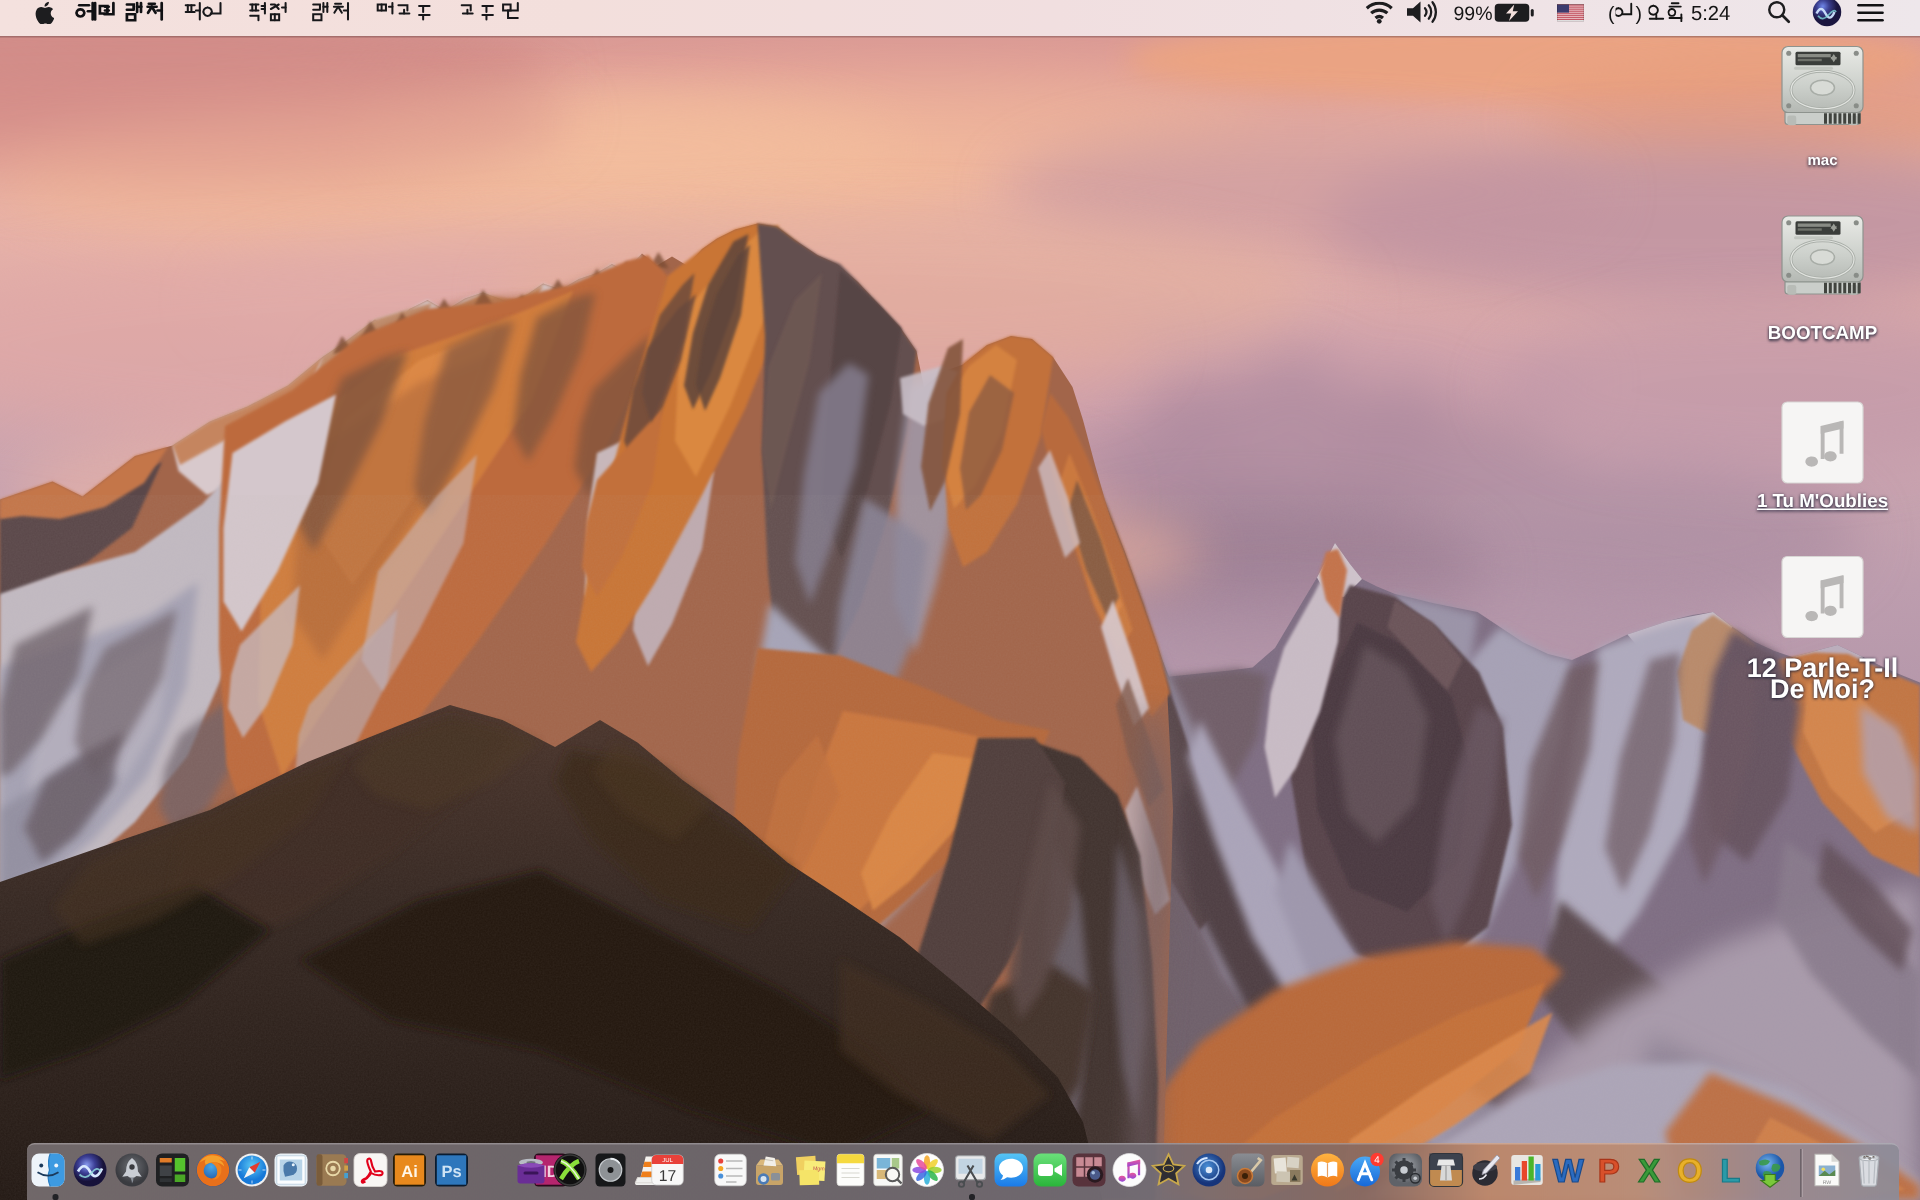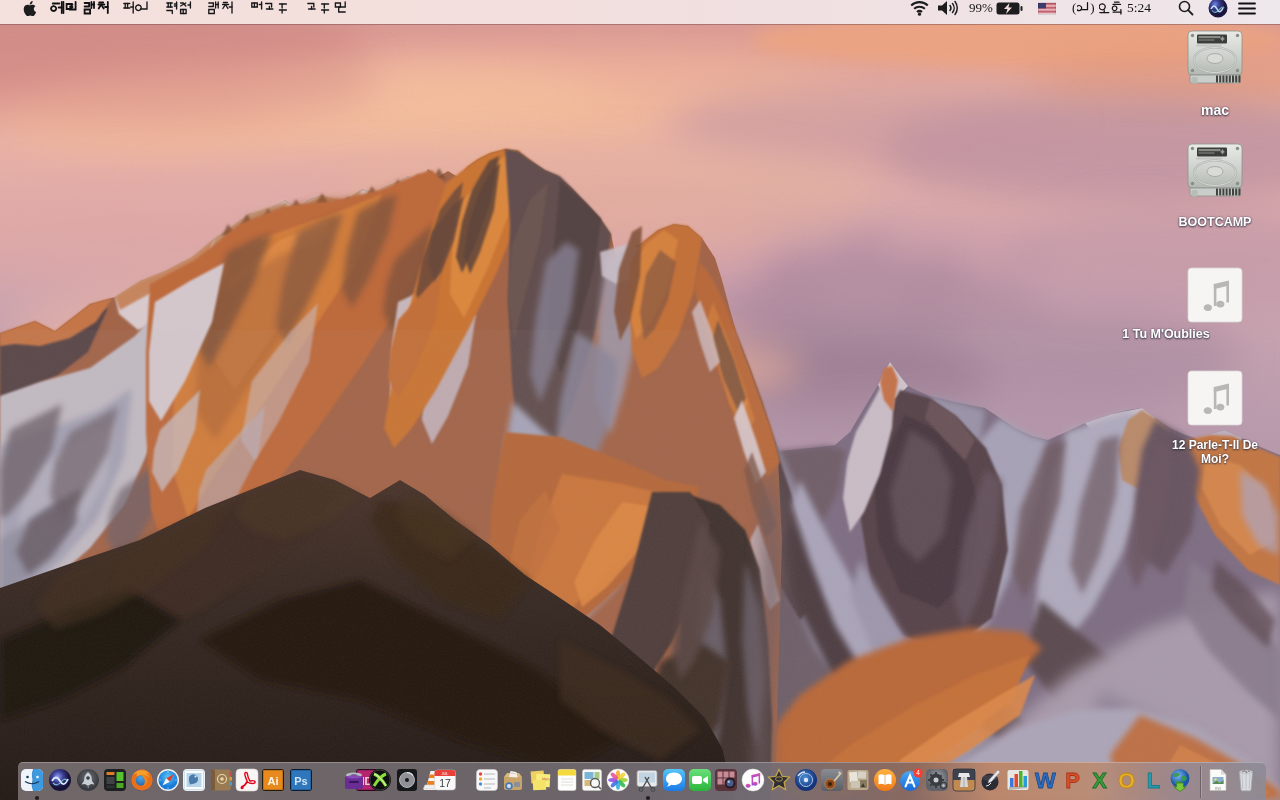--- a/index.html
+++ b/index.html
@@ -9,7 +9,7 @@
   #menubar{position:absolute;left:0;top:0;width:1280px;height:24px;
     background:linear-gradient(90deg,#f4e1de 0%,#f3dfdc 30%,#f1dfe0 55%,#efe3e6 80%,#eee7eb 100%);
     box-shadow:0 1px 0 rgba(110,70,70,.45);z-index:20;}
-  .micon{position:absolute;top:0;height:16px;display:flex;align-items:center;font-family:Liberation Serif, serif;}
+  .micon{position:absolute;top:0;height:16px;display:flex;align-items:center;}
   .mlabel{position:absolute;color:#141414;white-space:nowrap;}
   .dlabel{position:absolute;color:#fff;font-weight:bold;font-size:12px;text-align:center;
     text-shadow:0 1px 2px rgba(40,40,60,.85), 0 0 2px rgba(40,40,60,.6);z-index:10;}

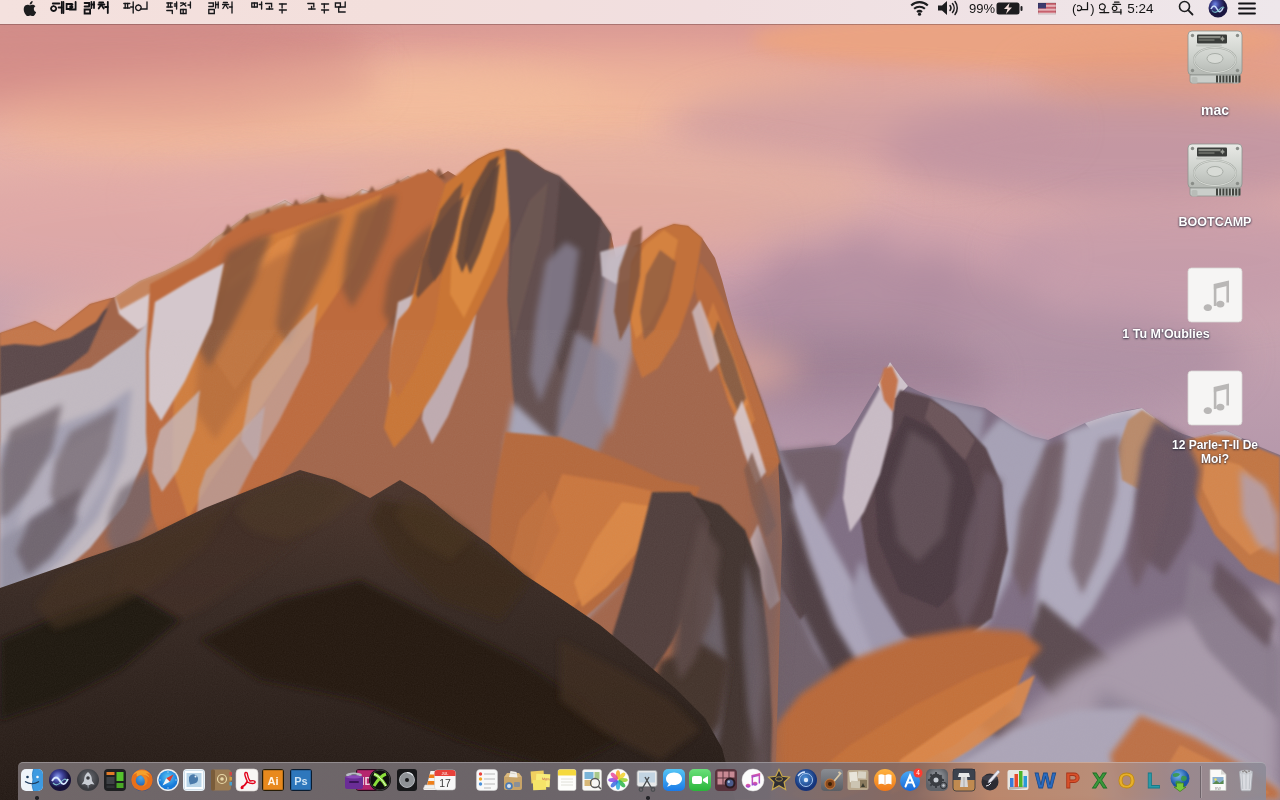--- a/index.html
+++ b/index.html
@@ -531,7 +531,7 @@
           <rect x="53.4" y="45.5" width="2" height="7"></rect>
         </g>
 </svg></div>
-<div class="dlabel" style="left:1165px;top:102px;width:100px;font-size:14px;">mac</div>
+<div class="dlabel" style="left:1165px;top:102px;width:100px;font-size:10px;">mac</div>
 <div class="dicon" style="left:1185px;top:143px;"><svg width="60" height="58" viewBox="0 0 60 58">
 <defs>
           <linearGradient id="drv143" x1="0" y1="0" x2="0" y2="1">

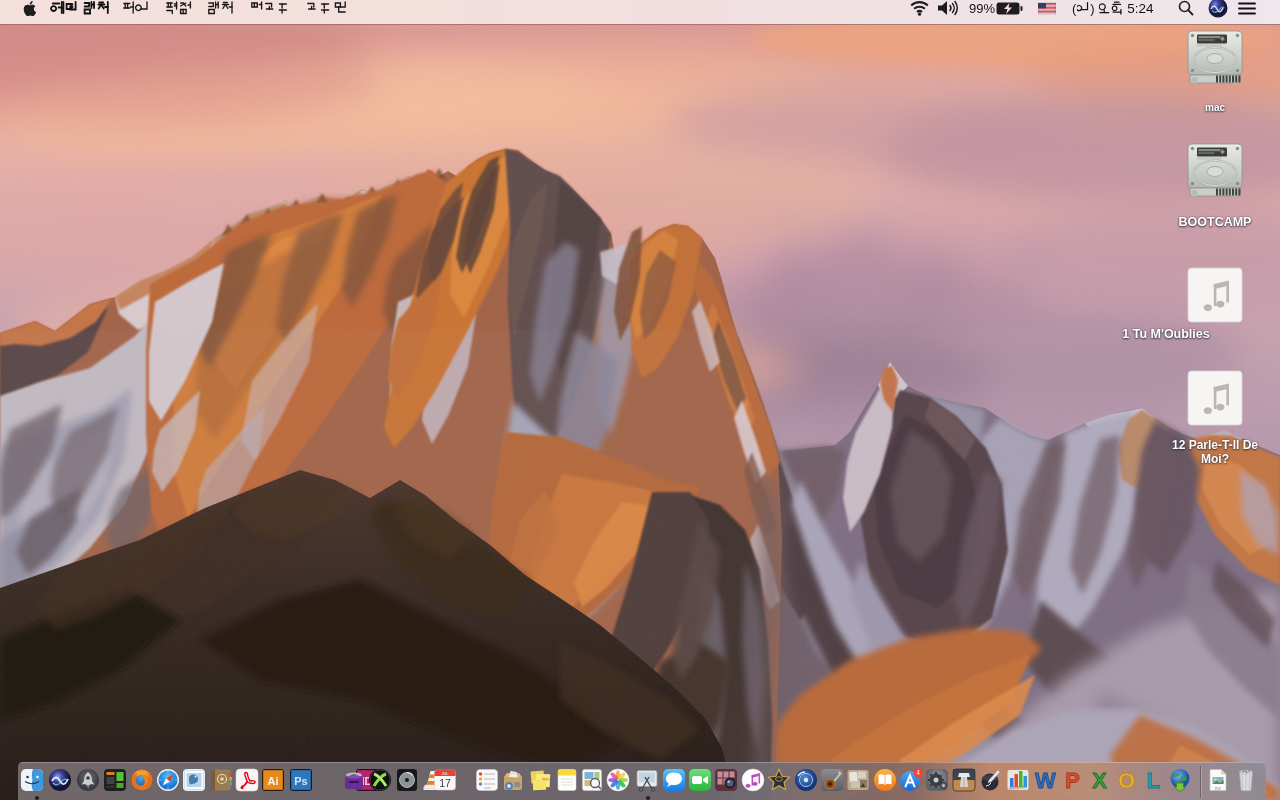--- a/index.html
+++ b/index.html
@@ -583,7 +583,7 @@
           <path d="M26.8,17 l15.2,-3.6 v5.2 l-15.2,3.6 z"></path>
         </g>
 </svg></div>
-<div class="dlabel" style="left:1106px;top:327px;width:120px;font-size:12.5px;">1 Tu M'Oublies</div>
+<div class="dlabel" style="left:1155px;top:327px;width:120px;font-size:12.5px;text-decoration:underline;">1 Tu M'Oublies</div>
 <div class="dicon" style="left:1187px;top:370px;"><svg width="56" height="56" viewBox="0 0 56 56">
 <rect x="1" y="1" width="54" height="54" rx="3.5" fill="#f6f5f4" stroke="#d8d6d4" stroke-width="0.8"></rect>
 <g fill="#b9b7b6">

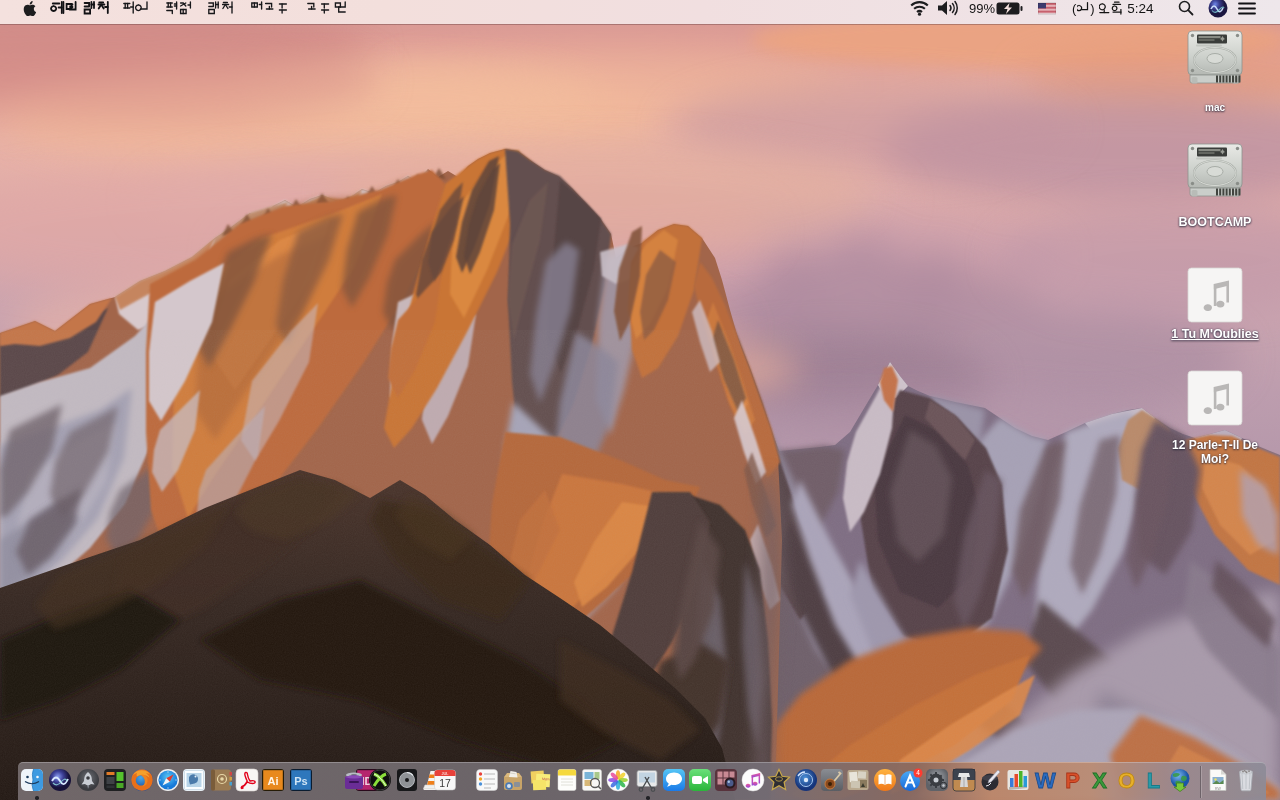--- a/index.html
+++ b/index.html
@@ -594,7 +594,7 @@
           <path d="M26.8,17 l15.2,-3.6 v5.2 l-15.2,3.6 z"></path>
         </g>
 </svg></div>
-<div class="dlabel" style="left:1157px;top:439px;width:116px;font-size:12px;line-height:13.5px;">12 Parle-T-Il De Moi?</div>
+<div class="dlabel" style="left:1157px;top:439px;width:116px;font-size:18px;line-height:13.5px;">12 Parle-T-Il De Moi?</div>
 <div id="dock">
 <div class="dk" style="left:2.0px;top:5px;width:24px;height:24px;"><svg width="24" height="24" viewBox="0 0 24 24">
           <rect x="1" y="1" width="22" height="22" rx="5" fill="#eef4fa"></rect>

